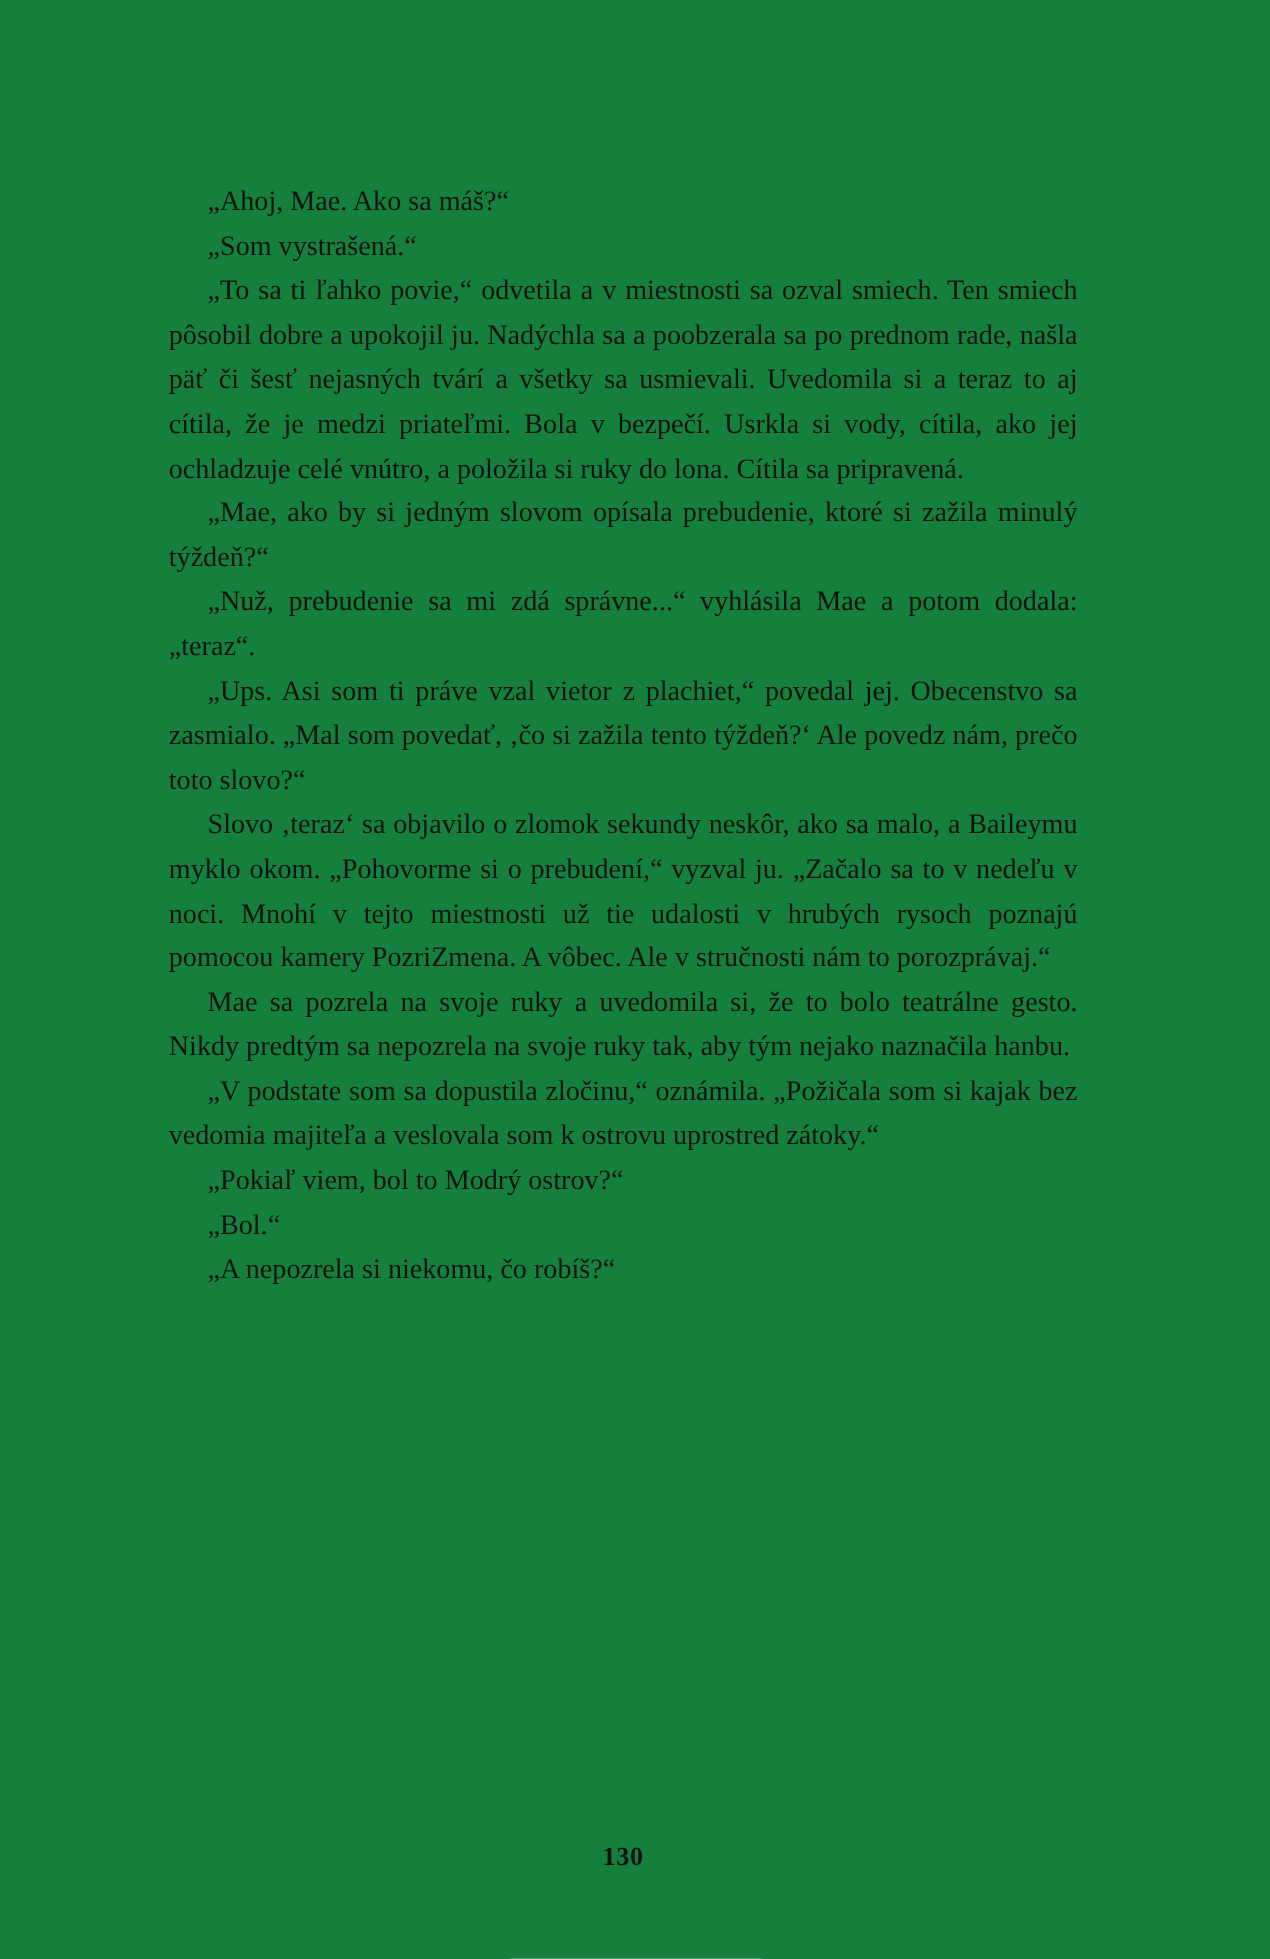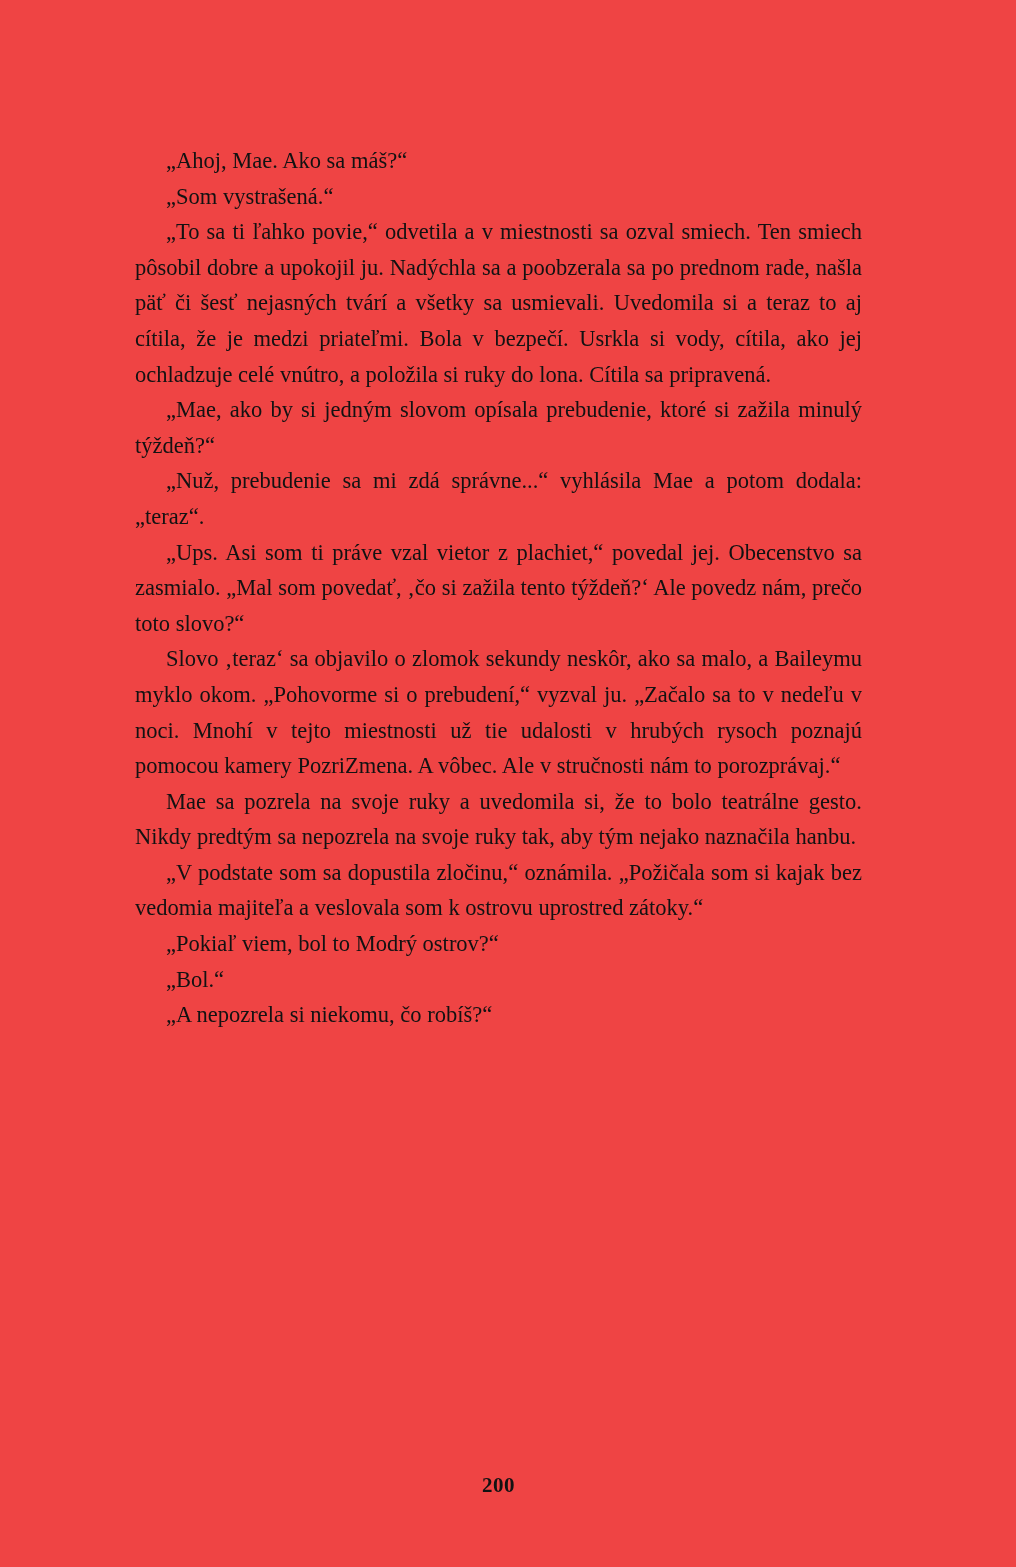--- a/index.html
+++ b/index.html
@@ -19,7 +19,7 @@
     .page {
       position: absolute;
       inset: 0;
-      background: #ef4444;
+      background: #15803d;
     }
     .text-block {
       position: absolute;

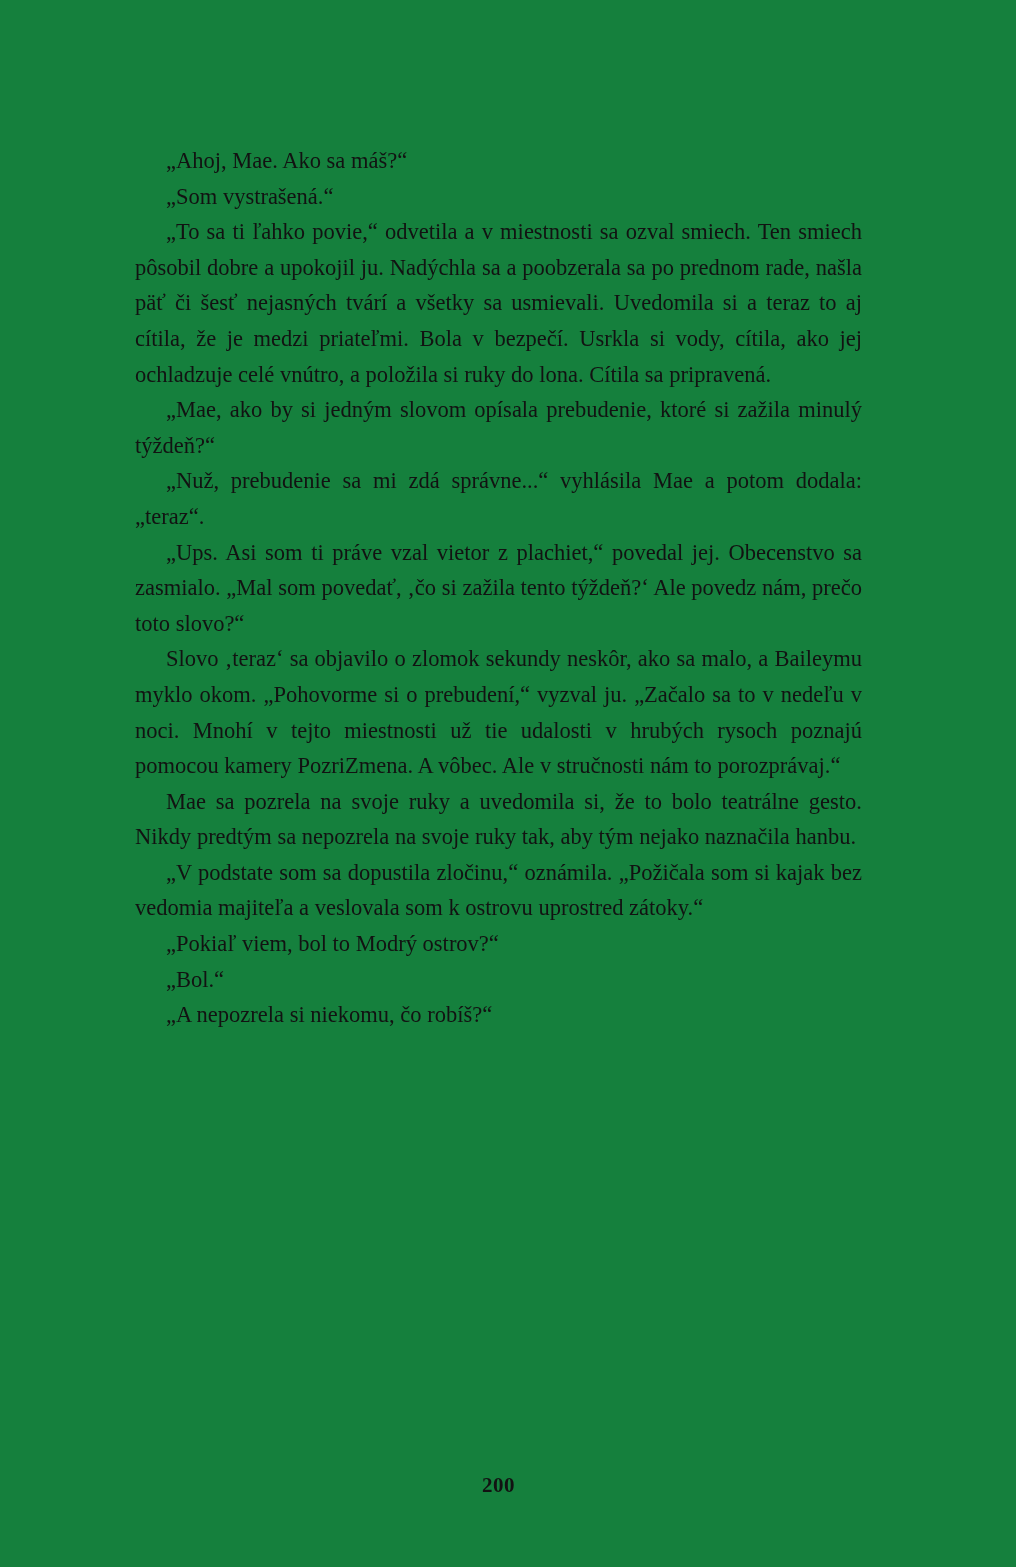--- a/index.html
+++ b/index.html
@@ -65,7 +65,7 @@
     <p>„Bol.“</p>
     <p>„A nepozrela si niekomu, čo robíš?“</p>
   </main>
-  <div class="page-number">200</div>
+  <div class="page-number">130</div>
 </div>
 
 </body></html>

